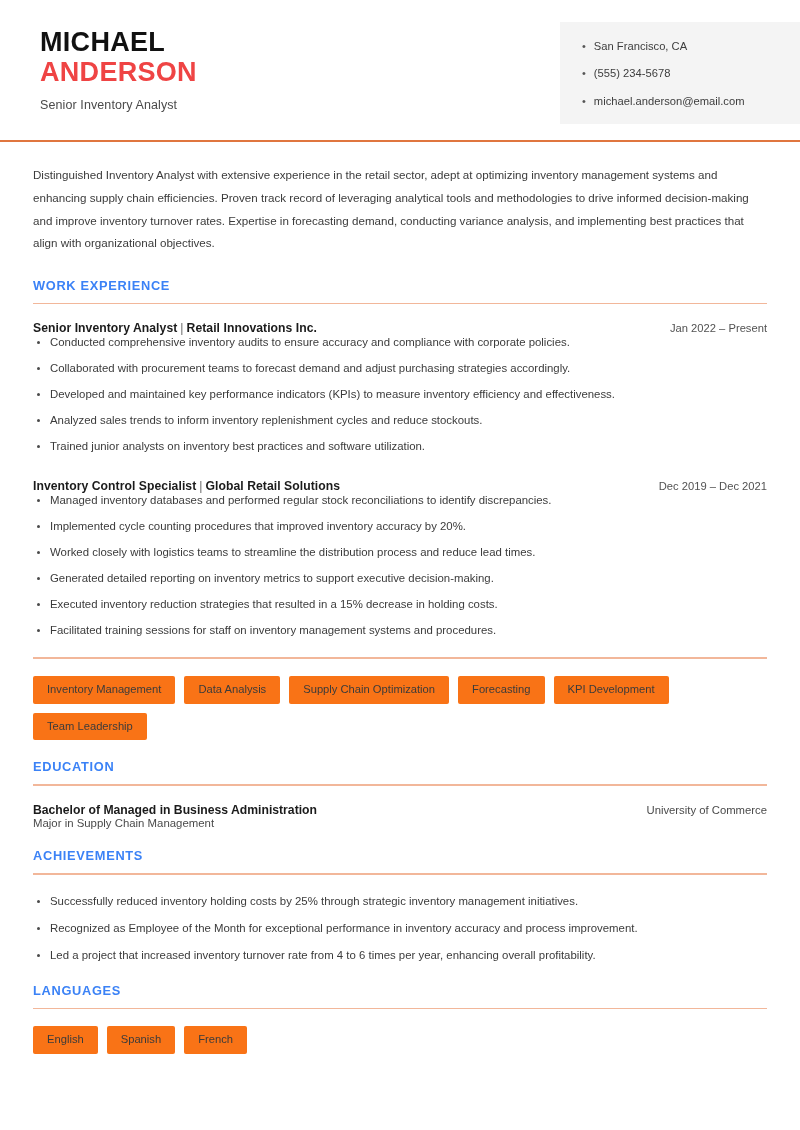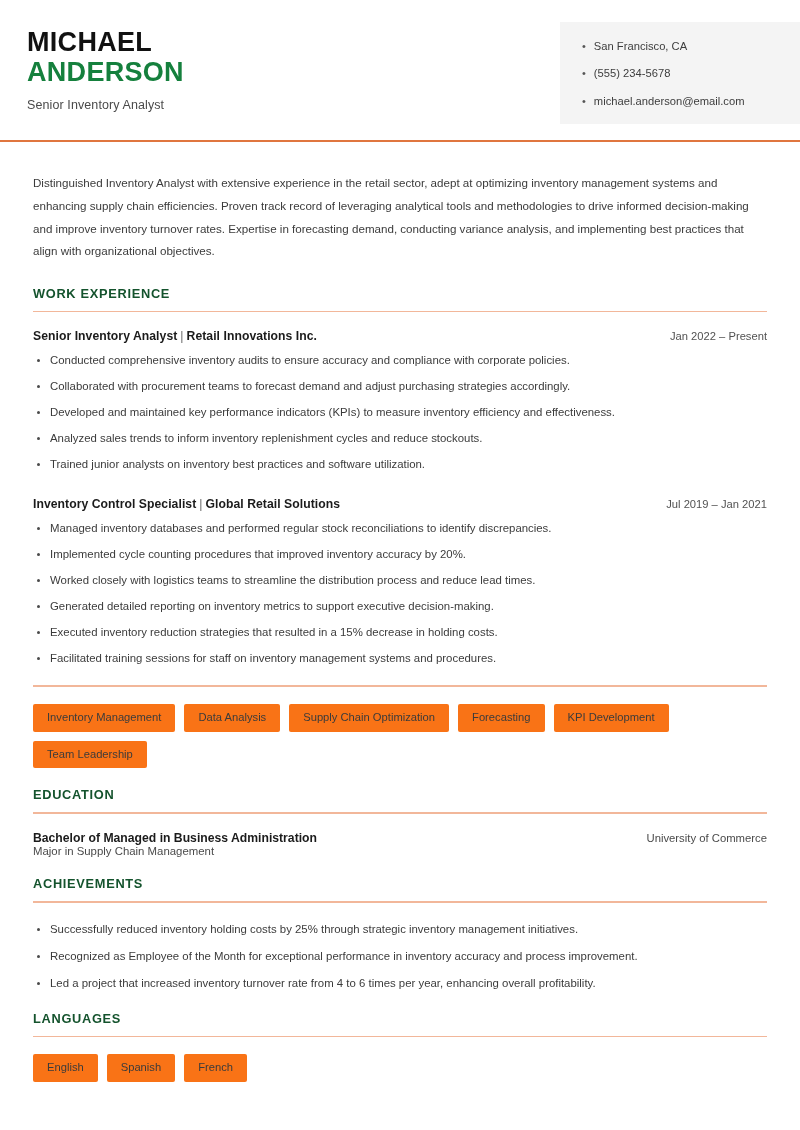--- a/index.html
+++ b/index.html
@@ -35,7 +35,7 @@
   }
 
   .header-left {
-    padding-left: 27px;
+    padding-left: 40px;
     padding-top: 6px;
   }
 

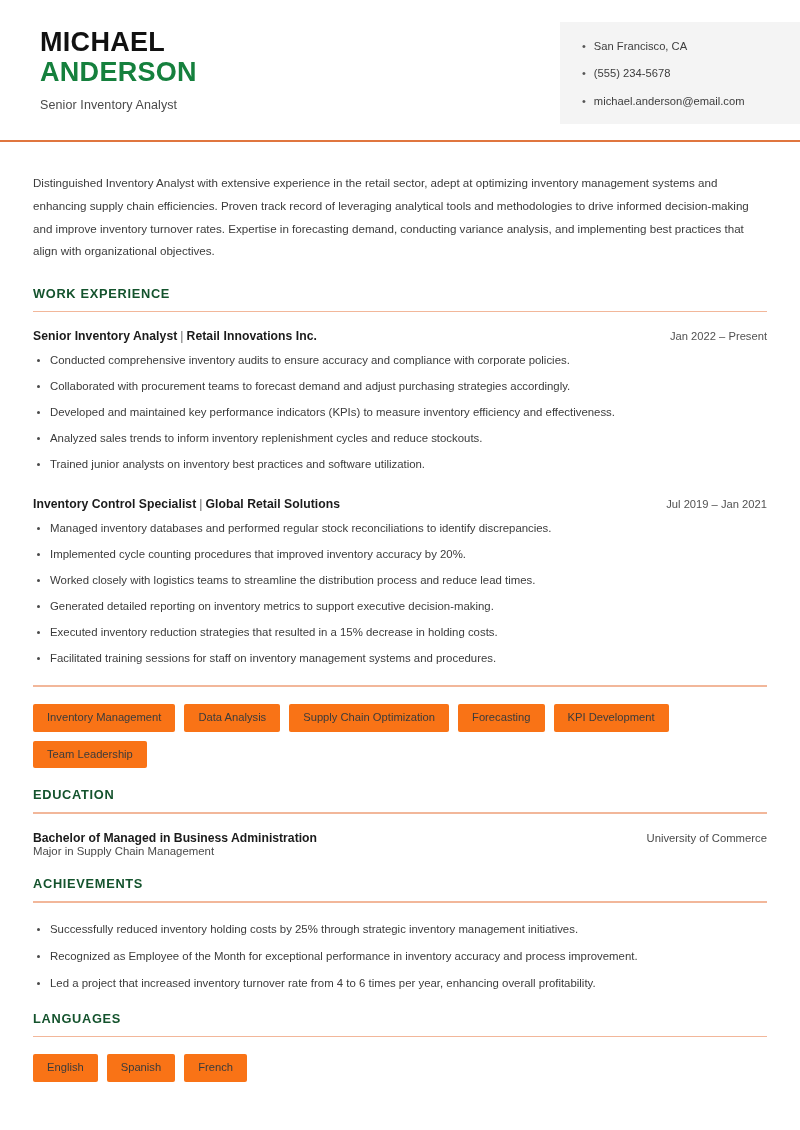--- a/index.html
+++ b/index.html
@@ -51,7 +51,7 @@
     font-size: 27px;
     font-weight: bold;
     letter-spacing: 0.3px;
-    color: #15803d;
+    color: #ef4444;
     line-height: 1.08;
     margin-top: 1px;
   }

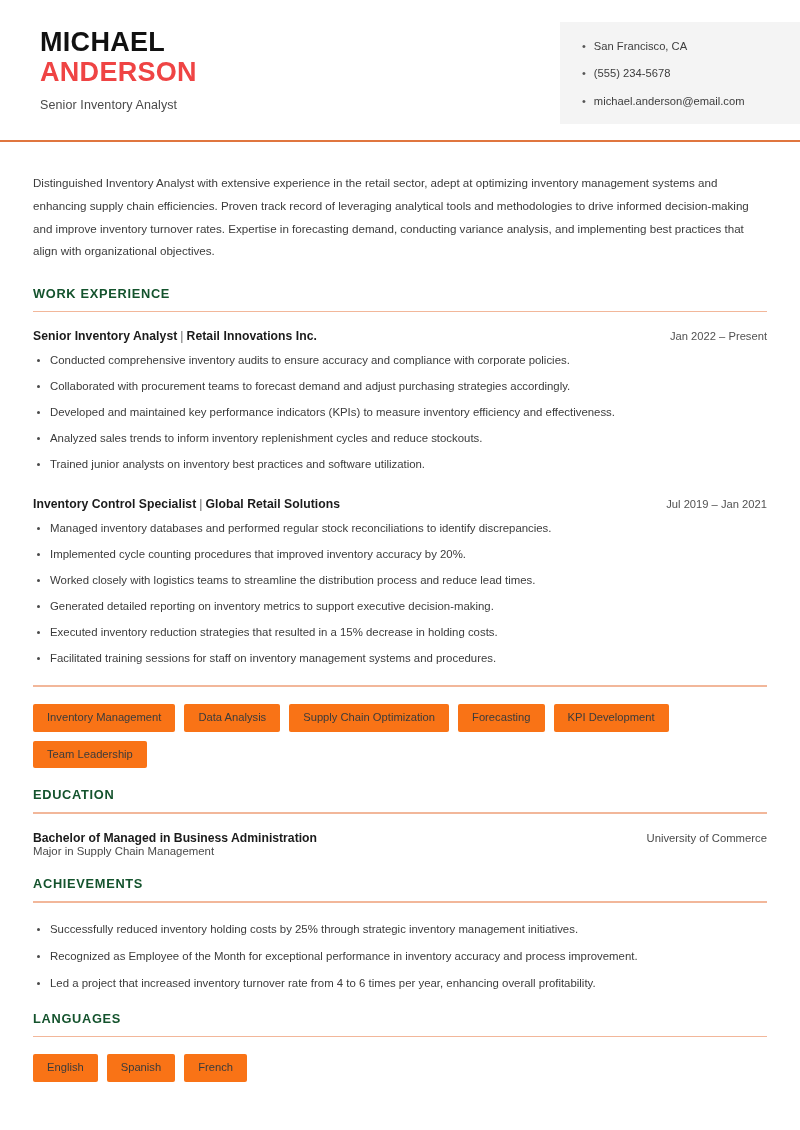--- a/index.html
+++ b/index.html
@@ -104,7 +104,7 @@
     font-size: 11.6px;
     line-height: 1.95;
     color: #3b3b3b;
-    padding-top: 30px;
+    padding-top: 22px;
     padding-bottom: 4px;
     text-align: left;
   }

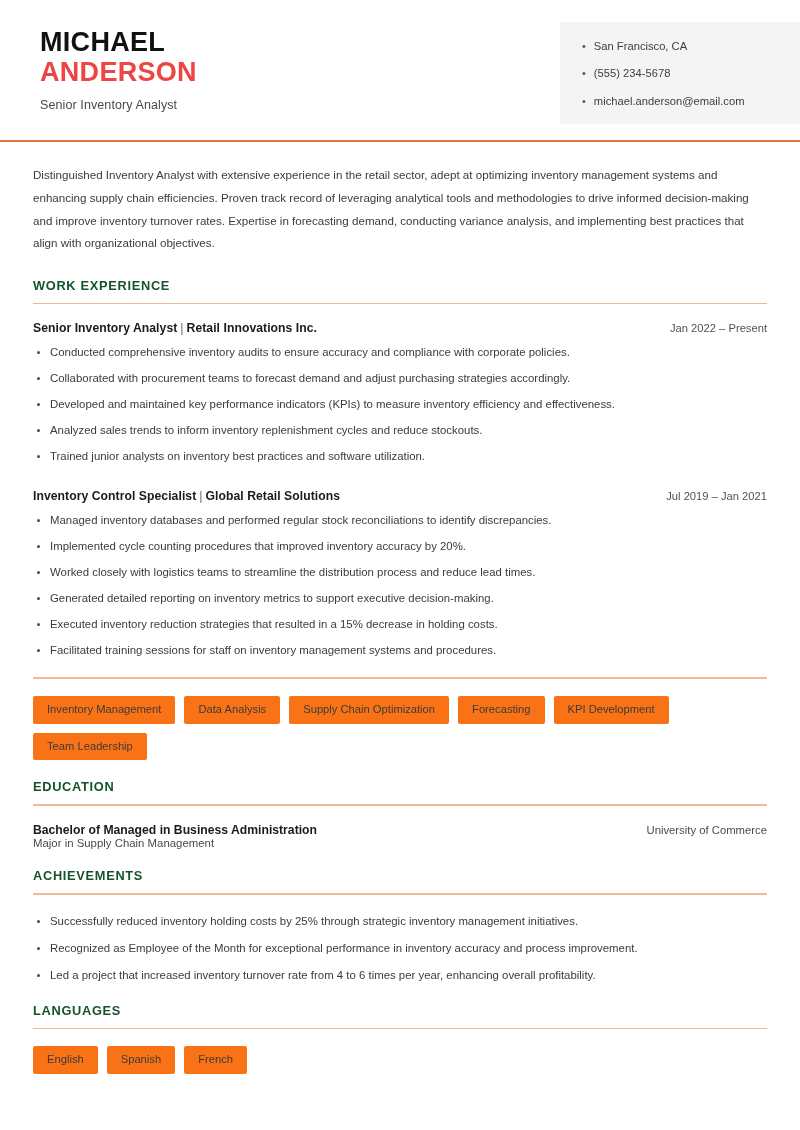--- a/index.html
+++ b/index.html
@@ -117,7 +117,7 @@
   .section-title {
     font-size: 12.8px;
     font-weight: bold;
-    color: #14532d;
+    color: #3b82f6;
     letter-spacing: 0.7px;
     text-transform: uppercase;
   }

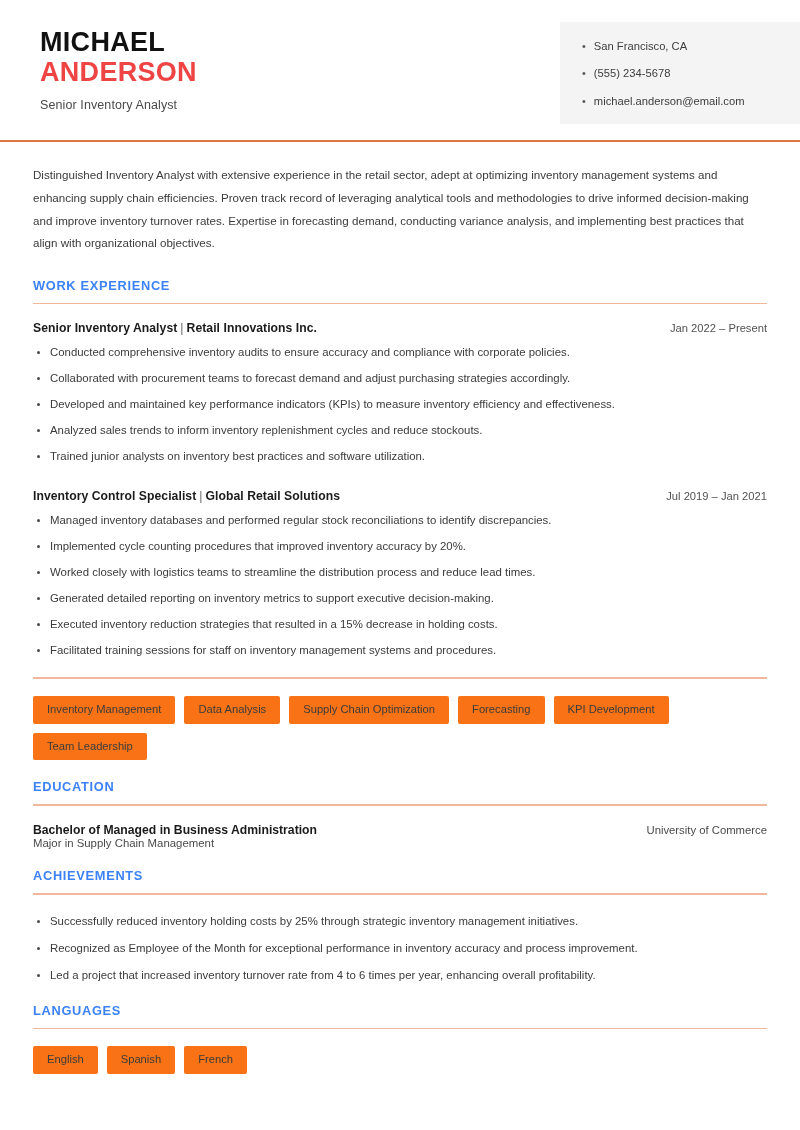--- a/index.html
+++ b/index.html
@@ -166,7 +166,6 @@
 
   ul.bullets {
     list-style: none;
-    margin-top: 10px;
   }
 
   ul.bullets li {

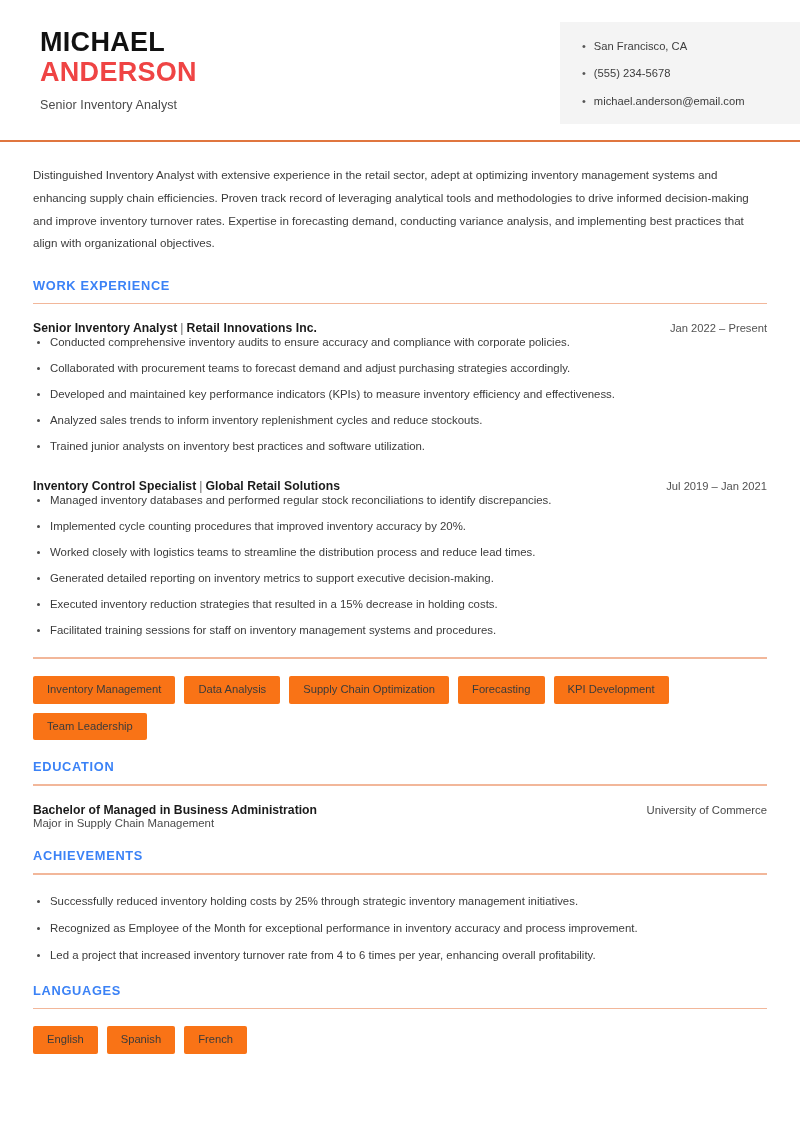--- a/index.html
+++ b/index.html
@@ -290,7 +290,7 @@
           <div class="entry-title">
             <span>Inventory Control Specialist</span><span class="entry-sep">|</span><span>Global Retail Solutions</span>
           </div>
-          <div class="entry-date">Jul 2019 – Jan 2021</div>
+          <div class="entry-date">Dec 2019 – Dec 2021</div>
         </div>
         <ul class="bullets">
           <li>Managed inventory databases and performed regular stock reconciliations to identify discrepancies.</li>

